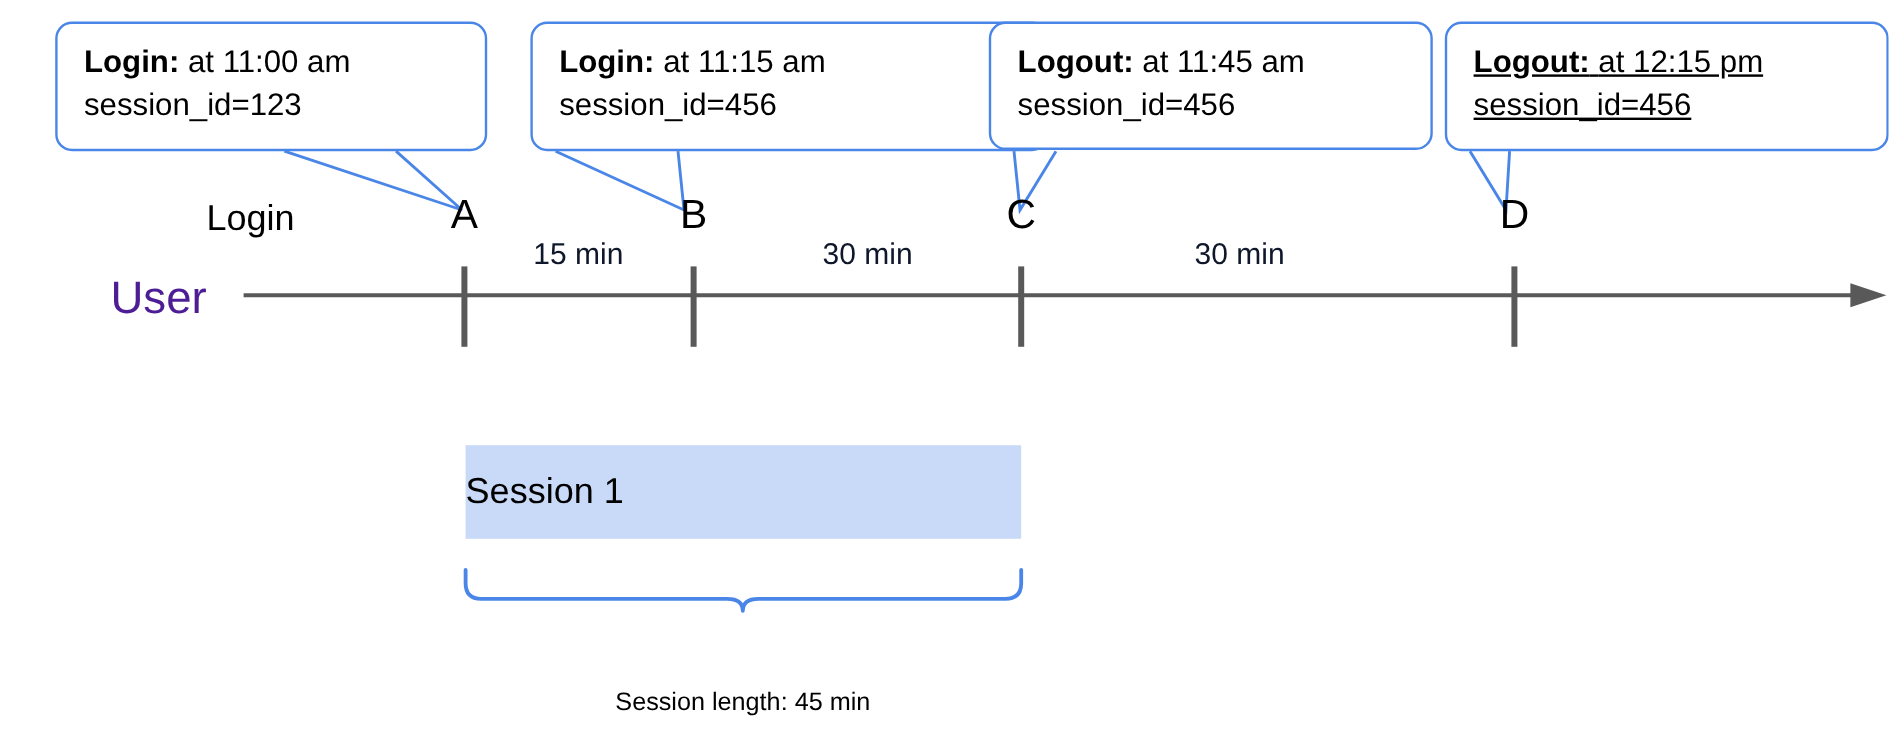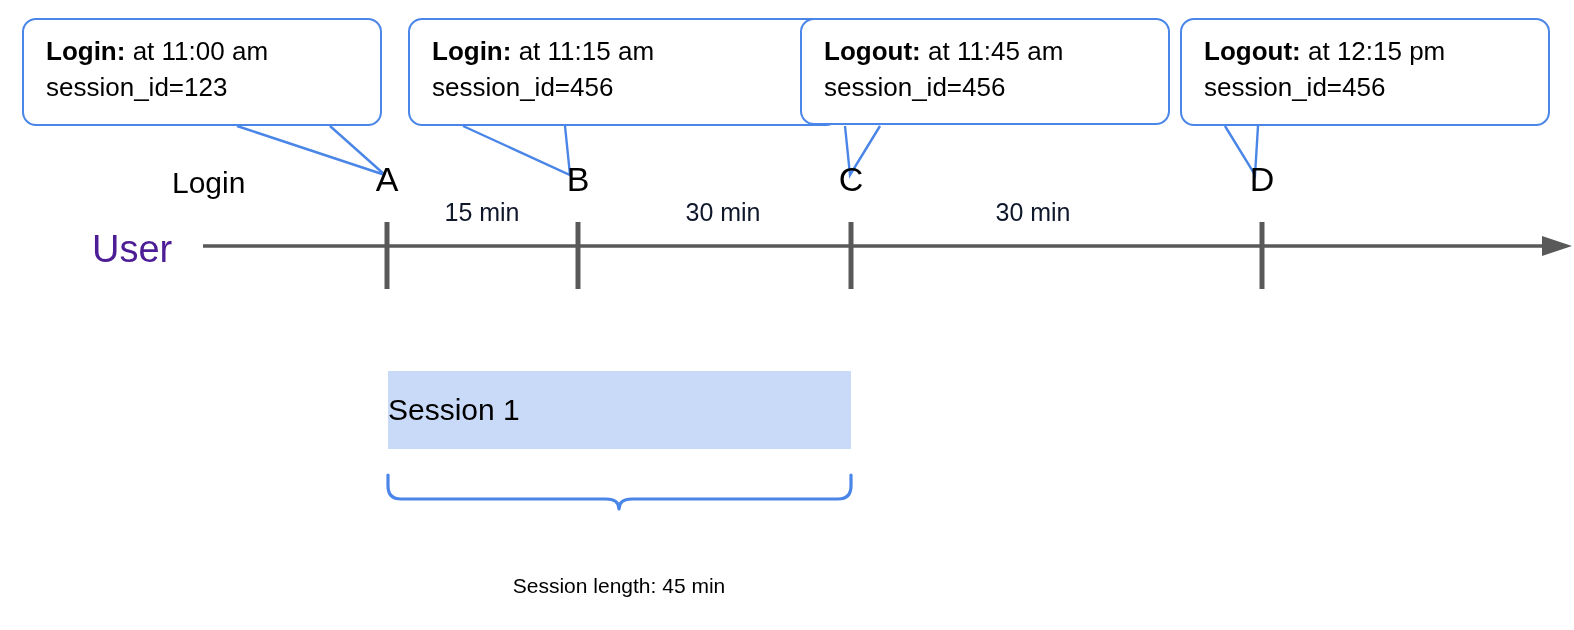--- a/index.html
+++ b/index.html
@@ -37,6 +37,7 @@
     line-height: 1.38;
     color: #000000;
     z-index: 3;
+    margin-left: 24px;
   }
   .callout .evt {
     font-weight: bold;

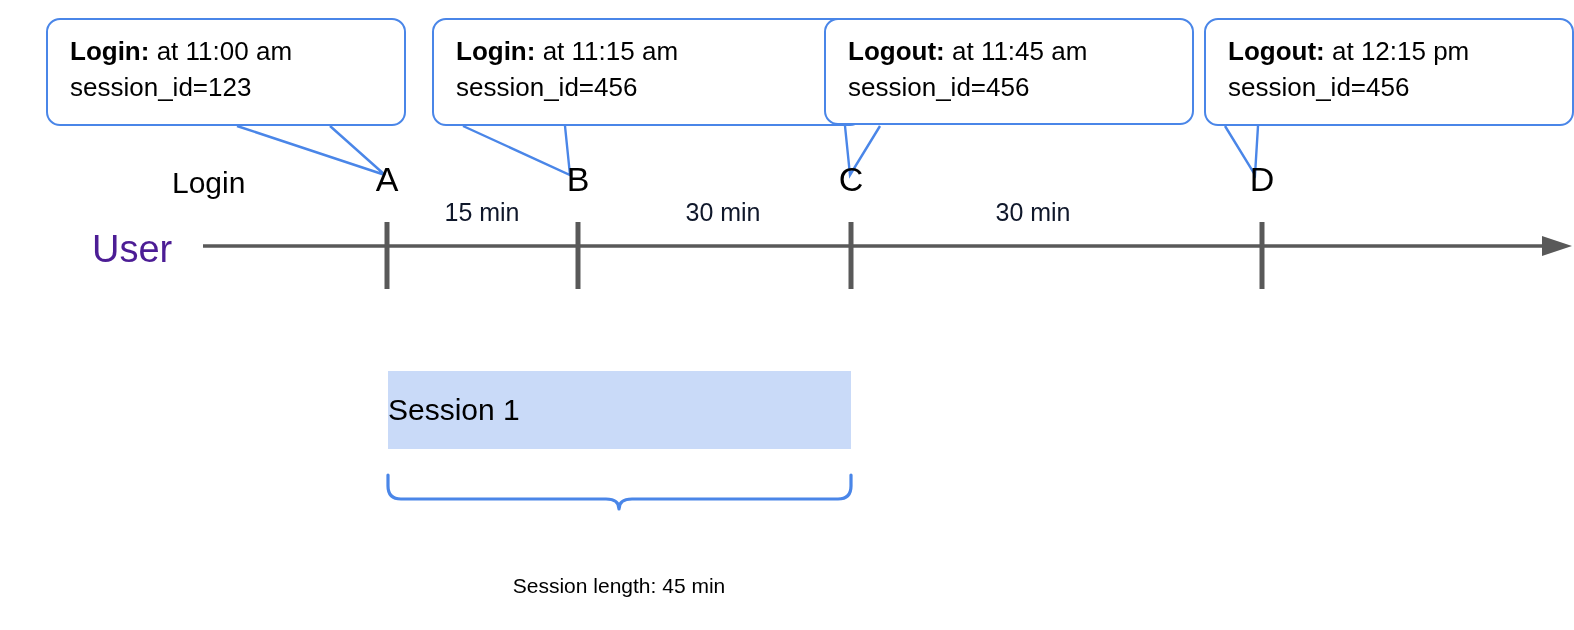--- a/index.html
+++ b/index.html
@@ -108,7 +108,7 @@
     <div class="row">session_id=123</div>
   </div>
 
-  <div class="callout" style="left:408px; top:18px; width:432px; height:108px;">
+  <div class="callout" style="left:418px; top:18px; width:432px; height:108px;">
     <div class="row">
       <span class="evt">Login:</span>
       <span>at 11:15 am</span>

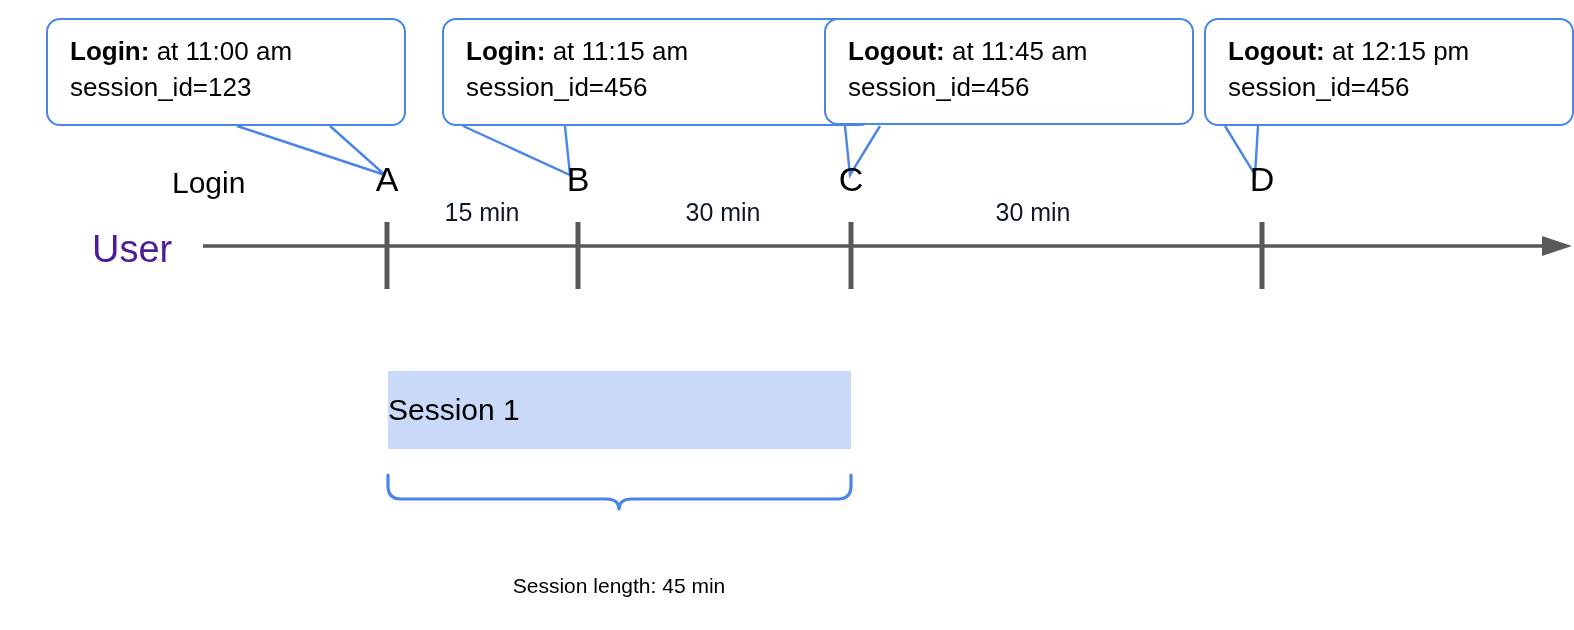--- a/index.html
+++ b/index.html
@@ -124,7 +124,7 @@
     <div class="row">session_id=456</div>
   </div>
 
-  <div class="callout" style="left:1180px; top:18px; width:370px; height:108px;">
+  <div class="callout" style="left:1180px; top:18px; width:370px; height:108px;text-decoration:underline;">
     <div class="row">
       <span class="evt">Logout:</span>
       <span>at 12:15 pm</span>

